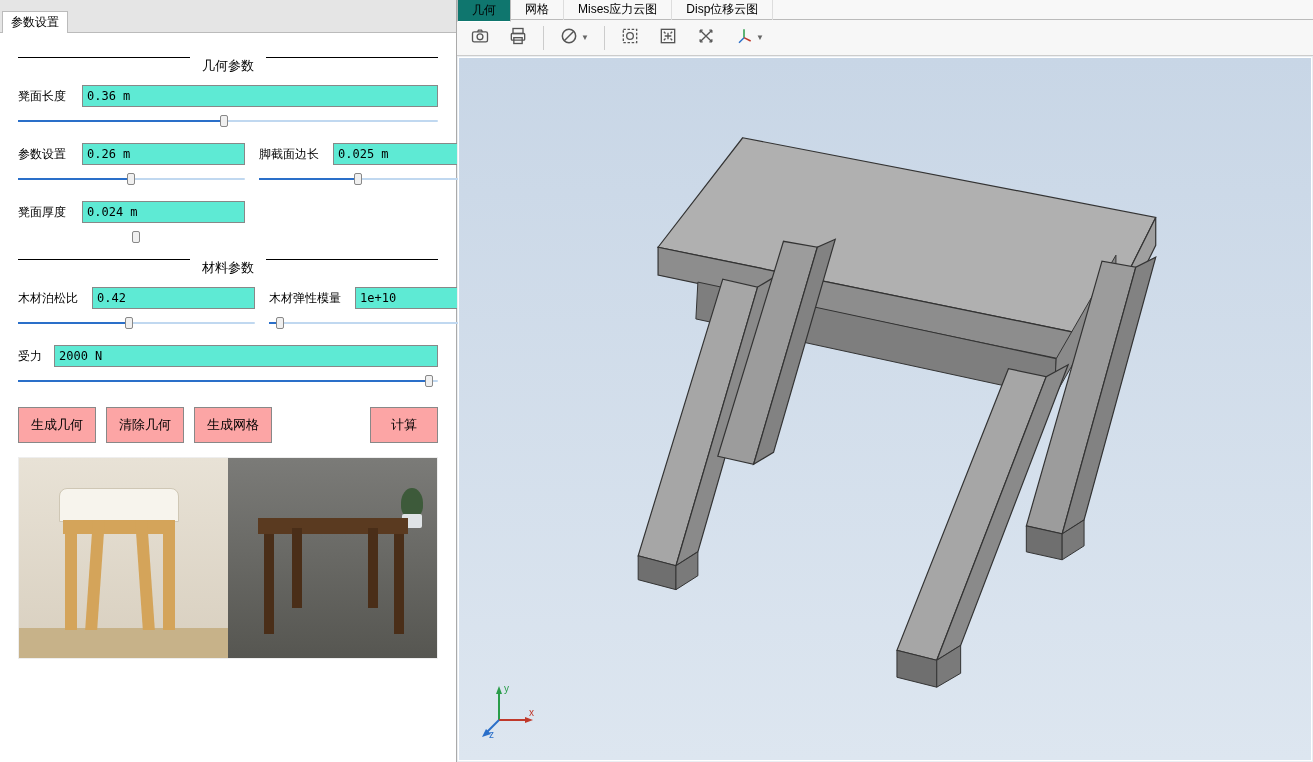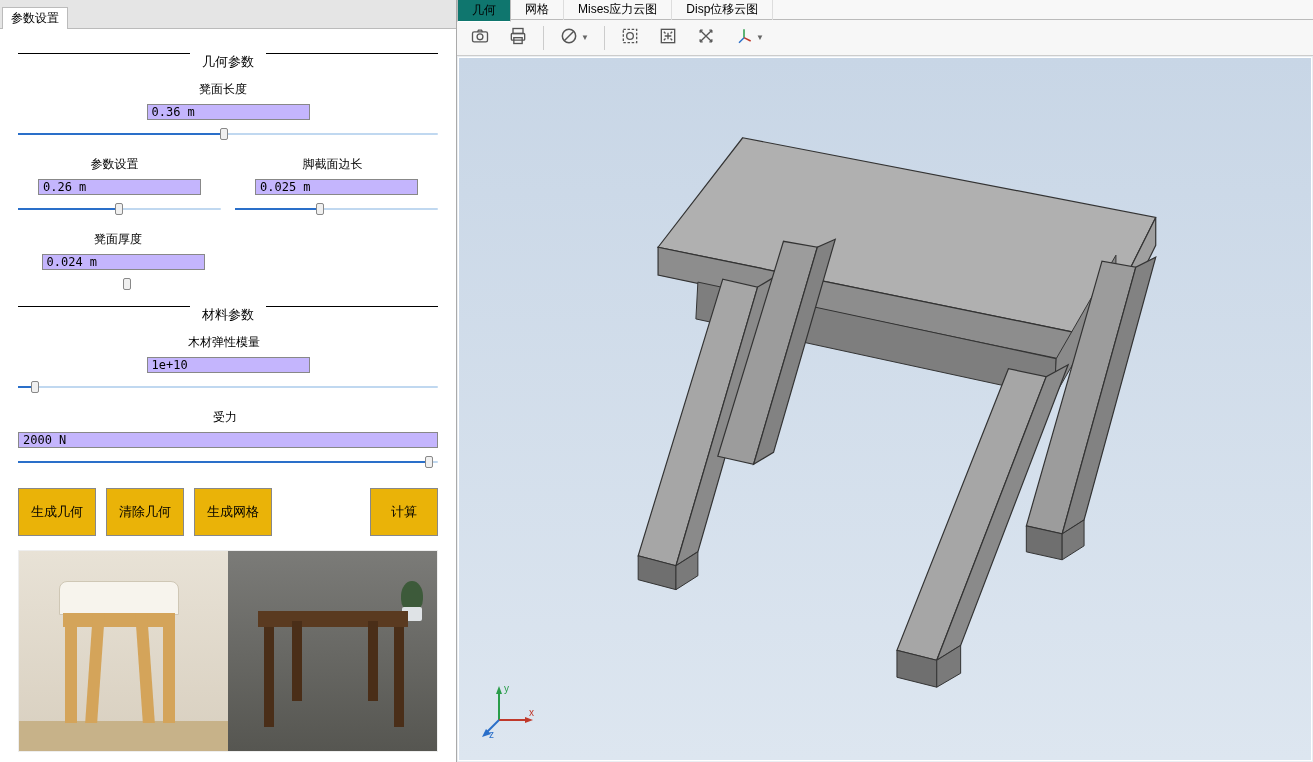--- a/index.html
+++ b/index.html
@@ -70,7 +70,6 @@
   display: flex;
   align-items: center;
   gap: 6px;
-  flex-direction: column;
 }
 .plabel {
   width: 58px;

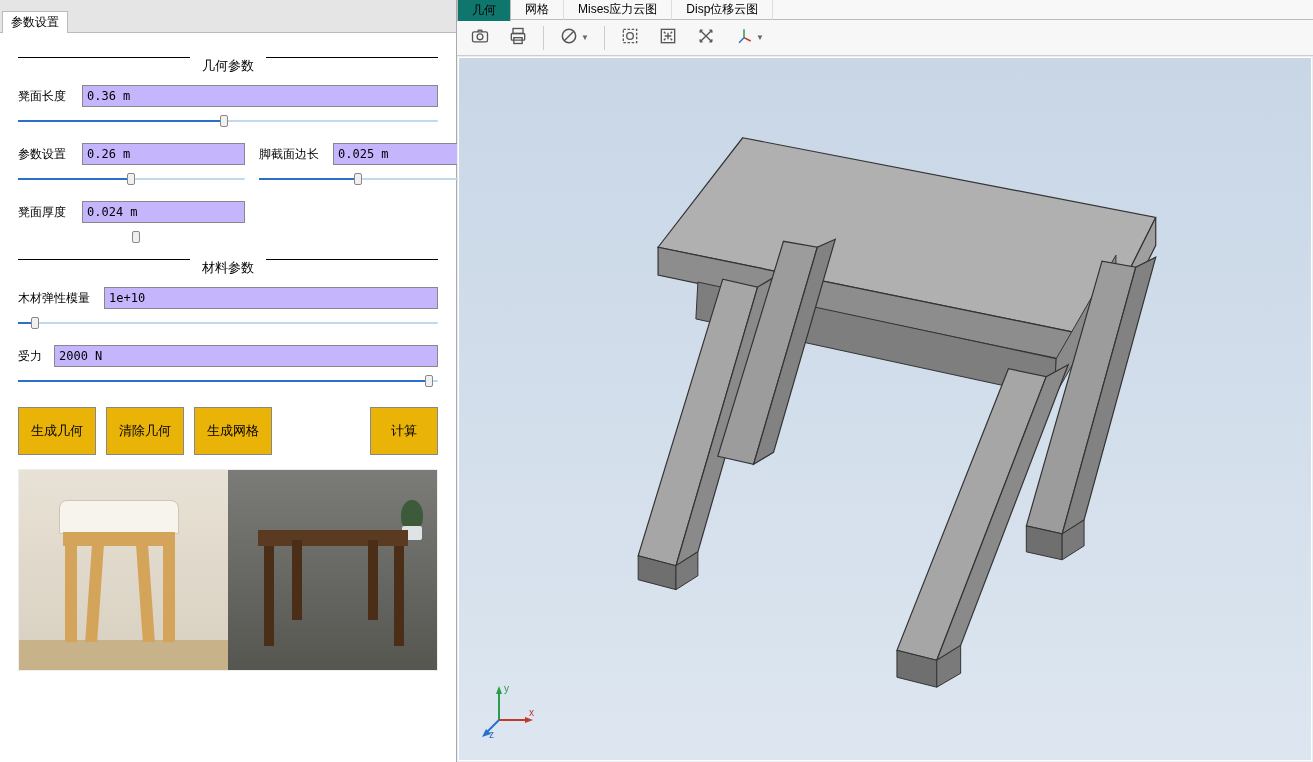--- a/index.html
+++ b/index.html
@@ -84,7 +84,7 @@
   padding: 0 4px;
   font-family: monospace, "Courier New";
   font-size: 12px;
-  background: #c4b5fd;
+  background: #5eead4;
 }
 .slider {
   margin-top: 6px;

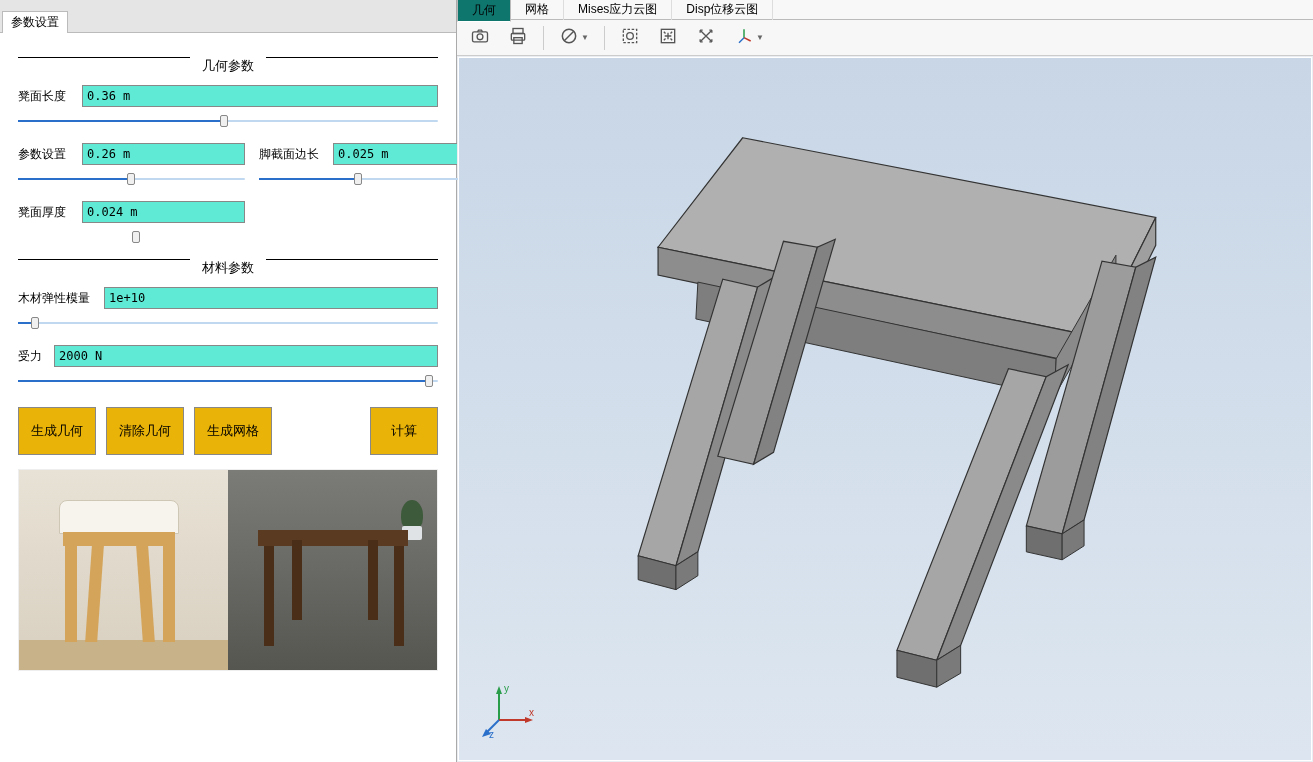--- a/index.html
+++ b/index.html
@@ -316,6 +316,17 @@
     <div class="param-row">
       <div class="param">
         <div class="plabel-input">
+          <div class="plabel" style="width:68px">木材泊松比</div>
+          <input class="pinput" value="0.42" style="">
+        </div>
+        <div class="slider">
+          <div class="track"></div>
+            <div class="track-fill" style="width:45%"></div>
+            <div class="thumb" style="left:45%"></div>
+        </div>
+      </div>
+      <div class="param">
+        <div class="plabel-input">
           <div class="plabel" style="width:80px">木材弹性模量</div>
           <input class="pinput" value="1e+10" style="">
         </div>

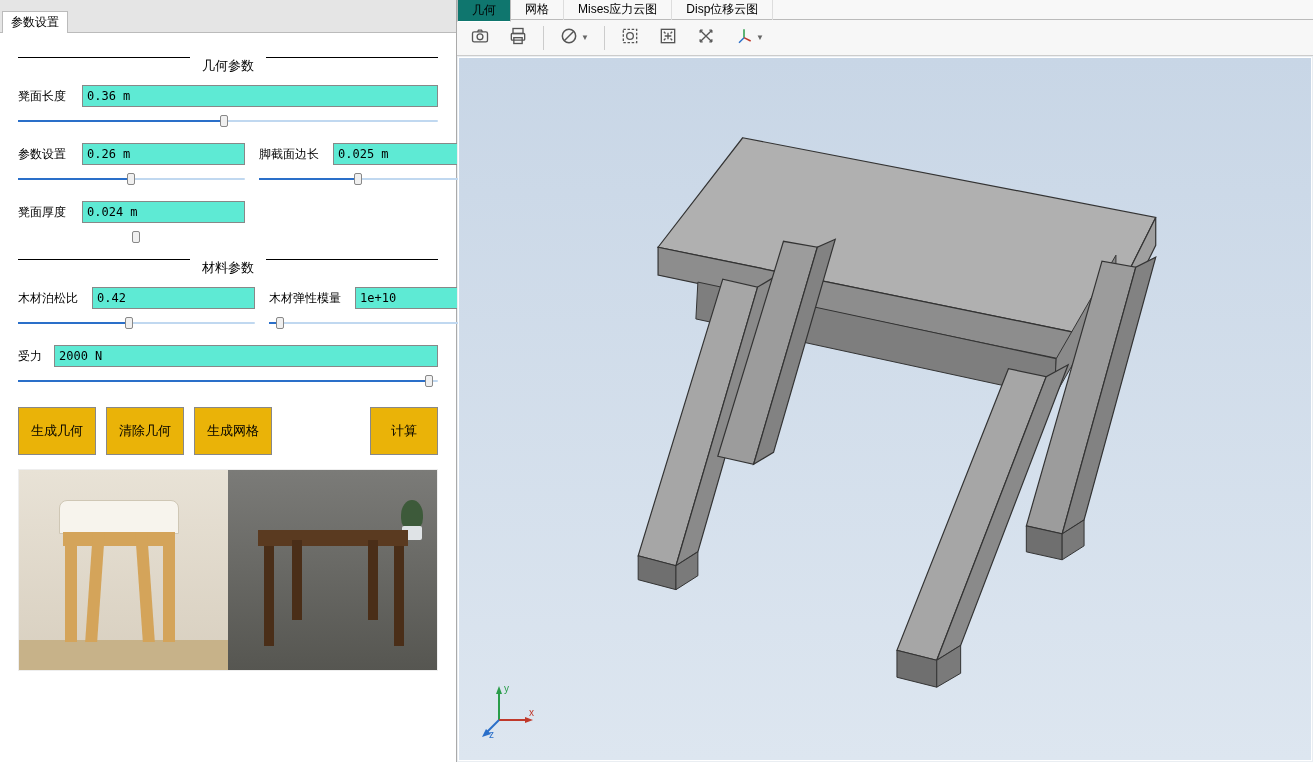--- a/index.html
+++ b/index.html
@@ -126,8 +126,8 @@
 }
 .btn {
   border: 1px solid #888;
-  background: #eab308;
-  padding: 14px 12px;
+  background: #fca5a5;
+  padding: 8px 12px;
   font-size: 13px;
   cursor: pointer;
 }

